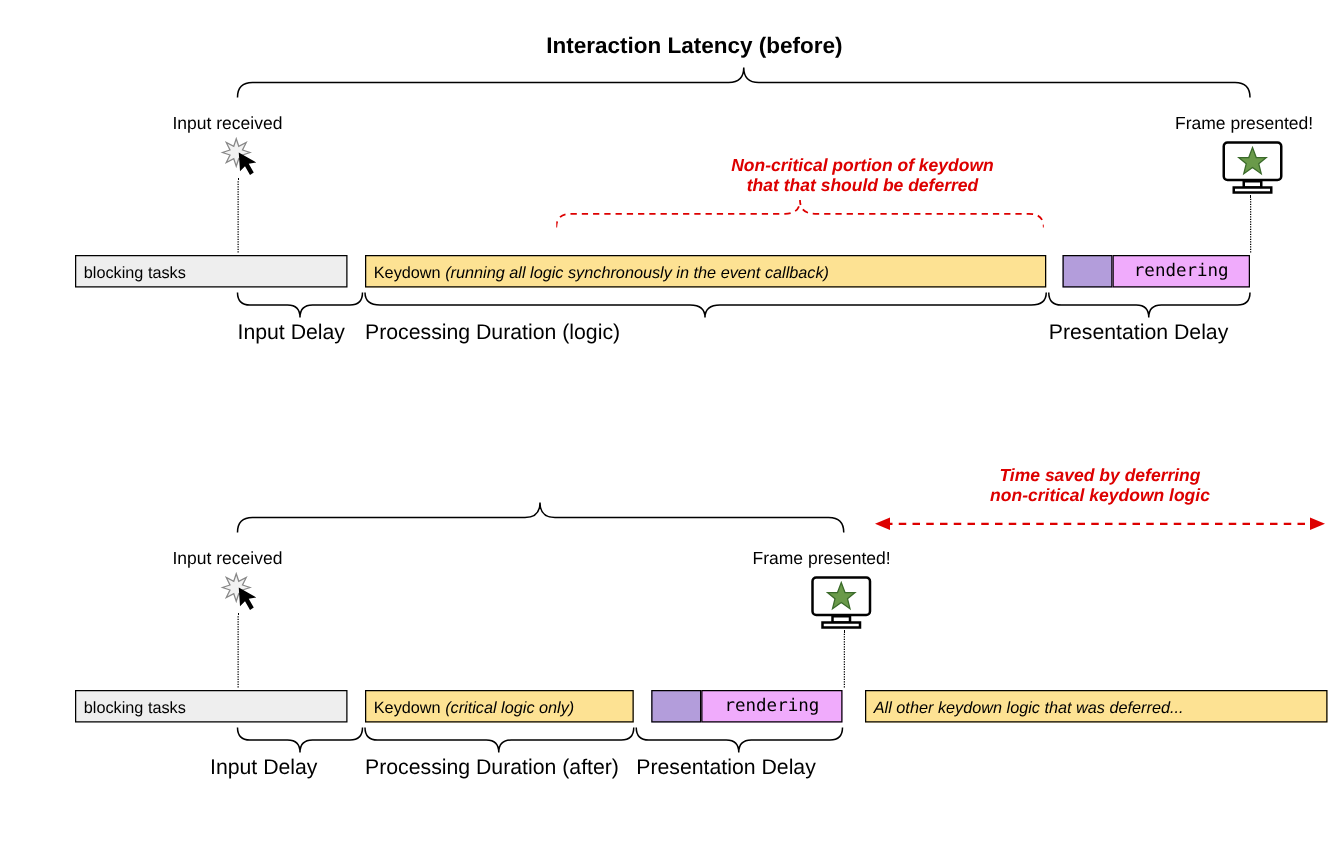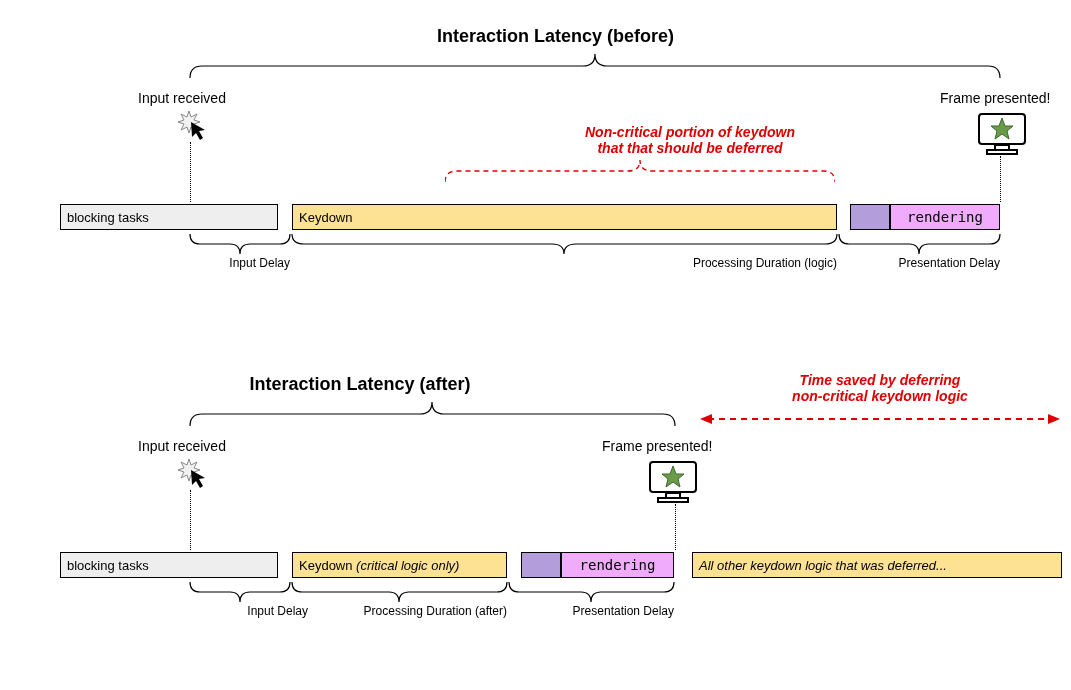--- a/index.html
+++ b/index.html
@@ -109,6 +109,7 @@
   <div class="task-bar gray" style="left:40px;  top:184px; width:218px;">blocking tasks</div>
   <div class="task-bar yellow" style="left:272px; top:184px; width:545px;">
     <span>Keydown</span>&nbsp;
+    <span class="italic">(running all logic synchronously in the event callback)</span>
   </div>
   <div class="task-bar purple" style="left:830px; top:184px; width:40px;"></div>
   <div class="task-bar green" style="left:870px; top:184px; width:110px; justify-content:center;">rendering</div>

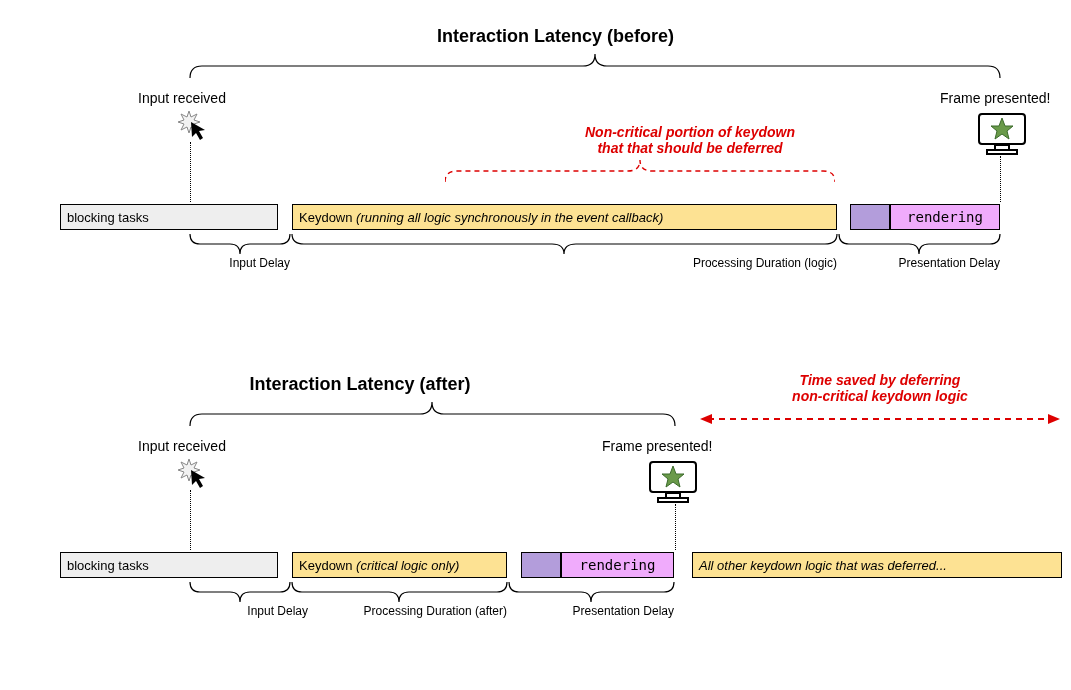--- a/index.html
+++ b/index.html
@@ -28,9 +28,9 @@
     text-align: center;
   }
   .small-label {
-    font-size: 12px;
+    font-size: 17px;
     position: absolute;
-    text-align: right;
+    text-align: left;
   }
   .task-bar {
     position: absolute;

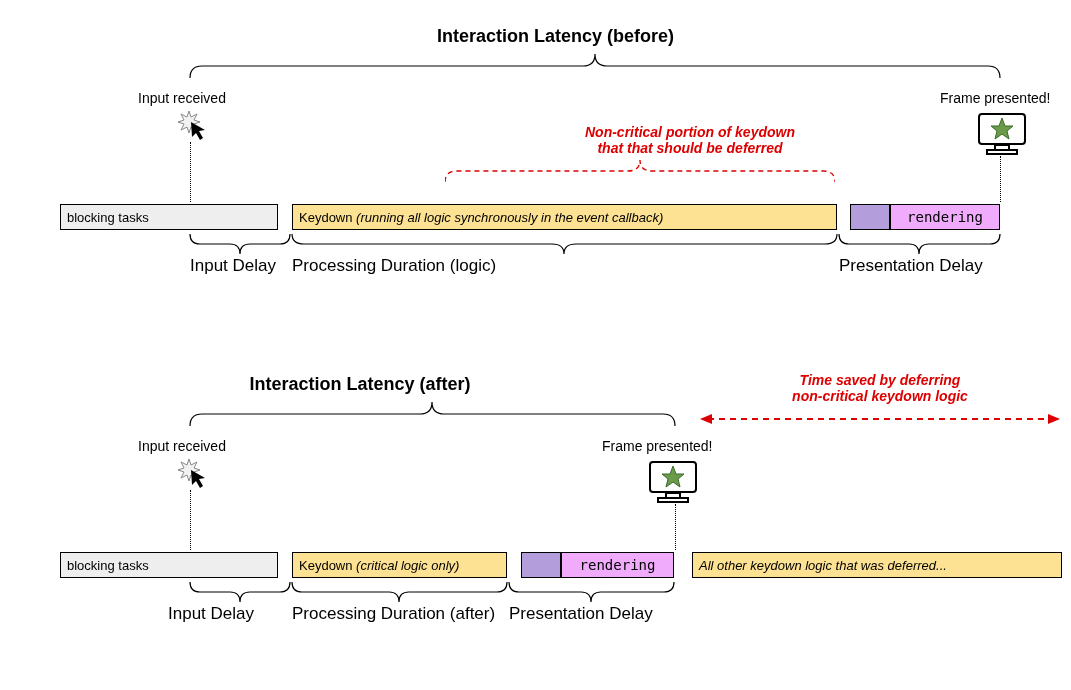--- a/index.html
+++ b/index.html
@@ -129,7 +129,6 @@
   </svg>
   <div class="small-label" style="left:819px; top:236px; width:161px;">Presentation Delay</div>
 
-  <div class="title" style="left:30px; width:620px; top:354px;">Interaction Latency (after)</div>
 
   <svg class="brace" style="left:170px; top:382px; width:485px; height:26px;">
     <path d="M0 24 Q0 12 12 12 L230 12 Q242 12 242 0 Q242 12 254 12 L473 12 Q485 12 485 24" fill="none" stroke="#000" stroke-width="1.2"></path>

